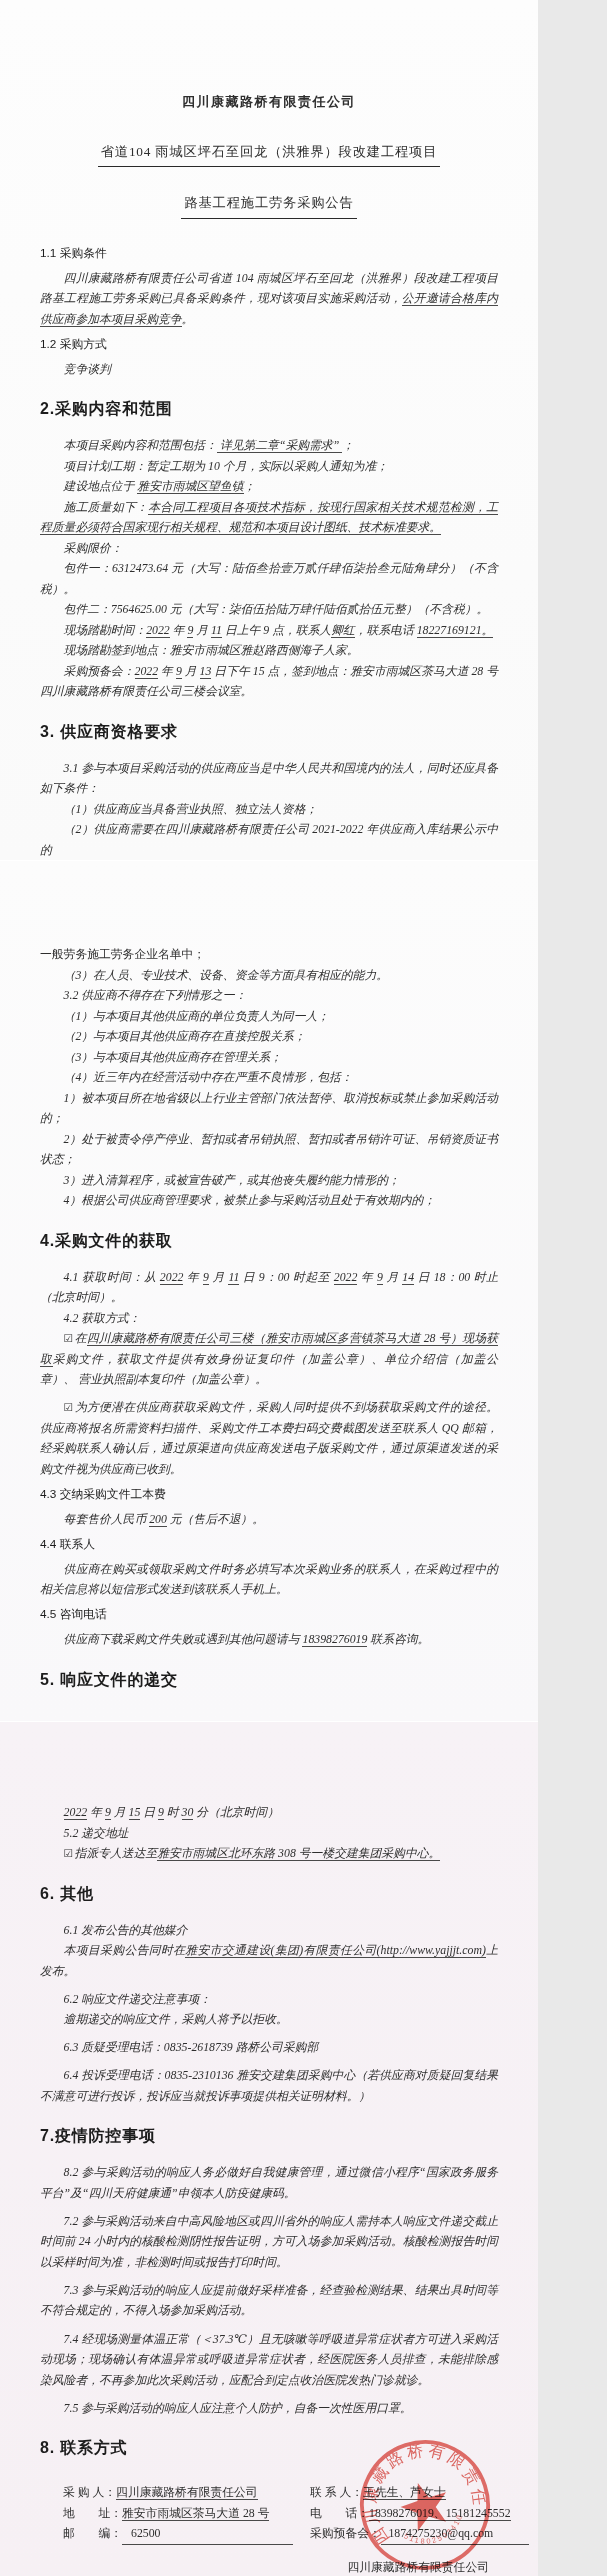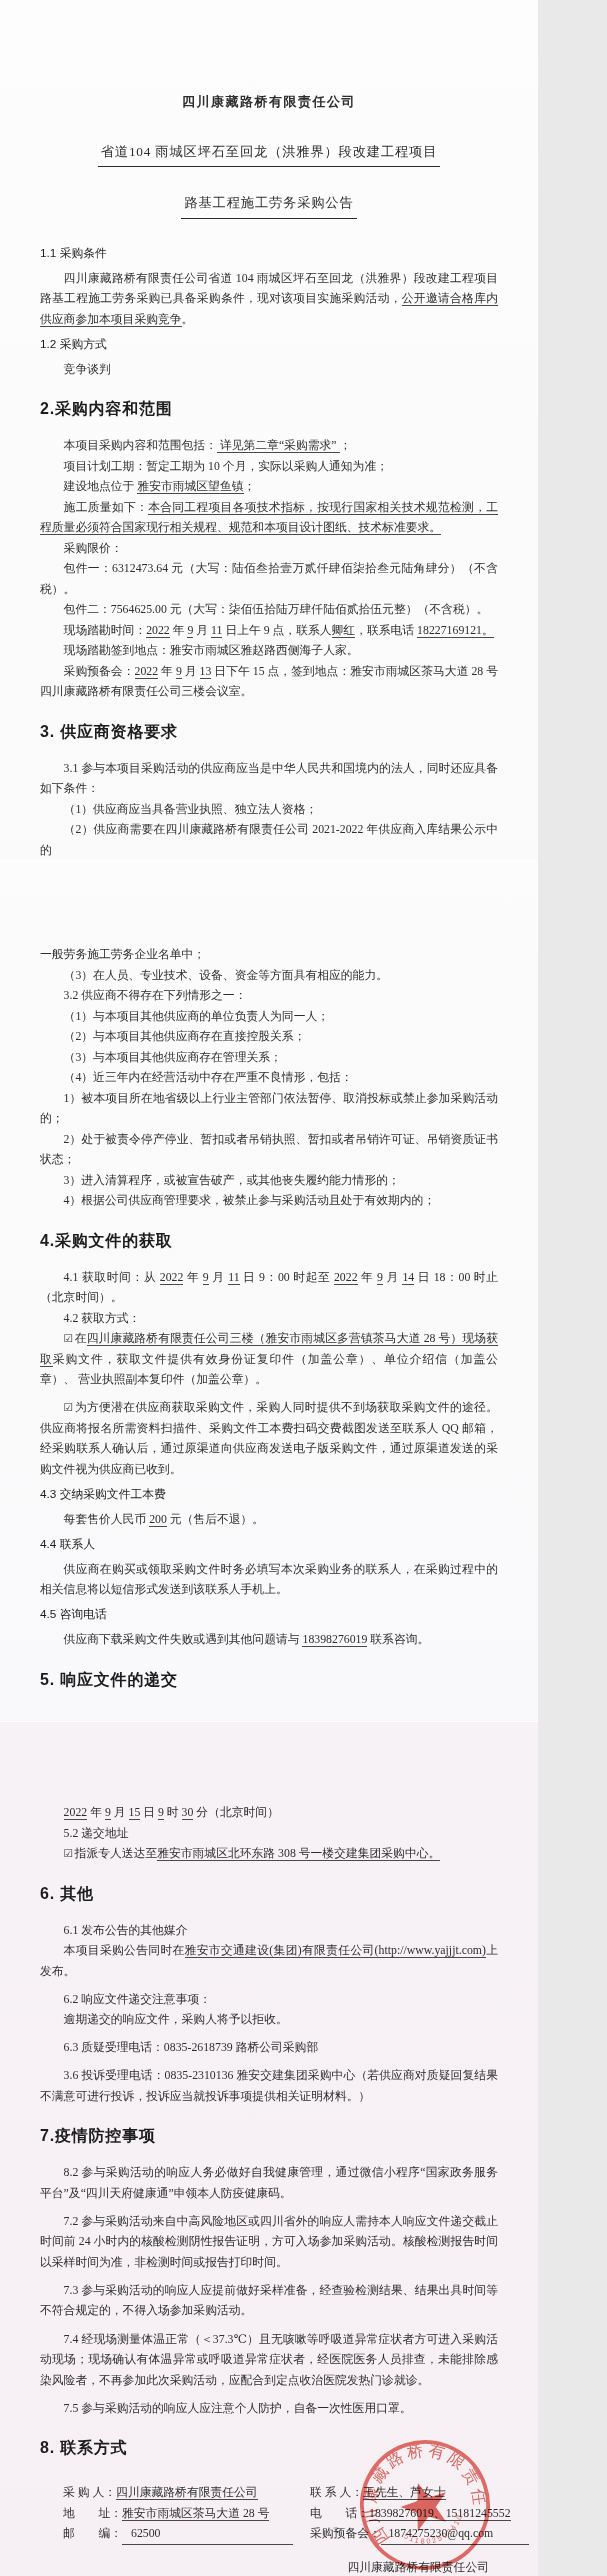--- a/index.html
+++ b/index.html
@@ -17,7 +17,7 @@
   h3{font-family:"Liberation Sans","DejaVu Sans",sans-serif;font-size:11.8px;font-weight:normal;color:#1d1d1d;margin:7.6px 0 6px;}
   p{font-size:11.8px;line-height:20.5px;margin:0;text-align:justify;}
   p.sp{margin-bottom:7.6px;}
-  .indent{text-indent:2em;}
+  .indent{text-indent:2em;font-style:italic;}
   .u,span.u{border-bottom:0.8px solid #4a4a4a;}
   .blank-zip{display:inline-block;min-width:171px;border-bottom:0.8px solid #4a4a4a;text-indent:9px;}
   .blank-email{display:inline-block;min-width:148px;border-bottom:0.8px solid #4a4a4a;text-indent:7.6px;}

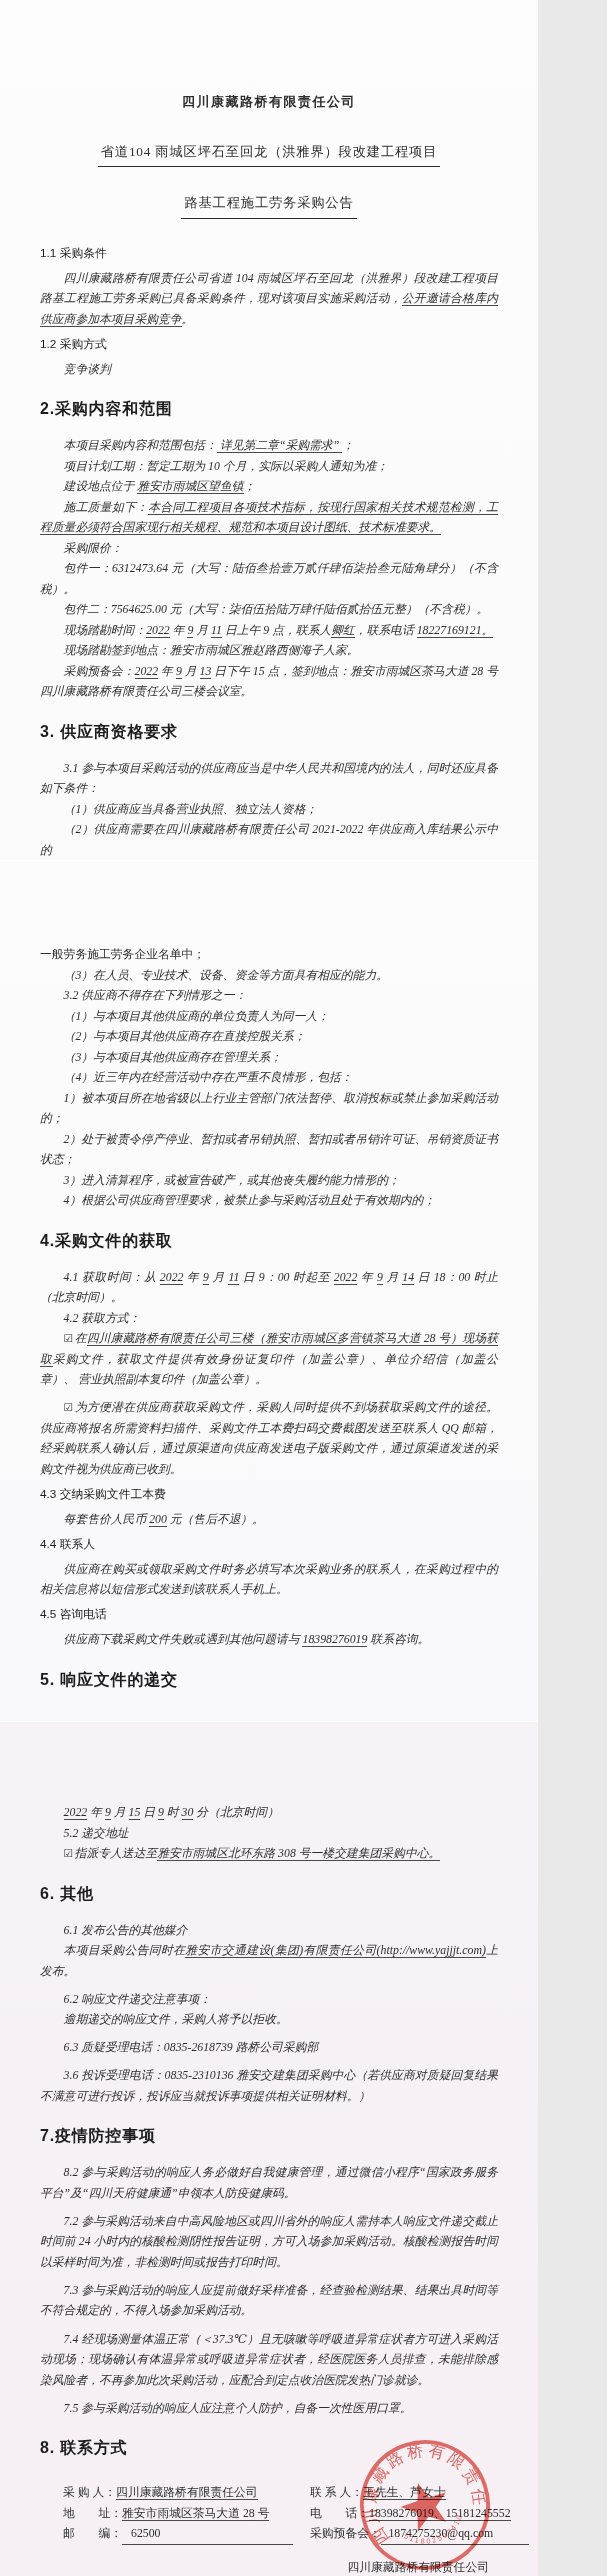--- a/index.html
+++ b/index.html
@@ -102,7 +102,7 @@
     <p class="indent">6.2 响应文件递交注意事项：</p>
     <p class="indent sp">逾期递交的响应文件，采购人将予以拒收。</p>
     <p class="indent sp">6.3 质疑受理电话：0835-2618739 路桥公司采购部</p>
-    <p class="indent">3.6 投诉受理电话：0835-2310136 雅安交建集团采购中心（若供应商对质疑回复结果不满意可进行投诉，投诉应当就投诉事项提供相关证明材料。）</p>
+    <p class="indent">6.4 投诉受理电话：0835-2310136 雅安交建集团采购中心（若供应商对质疑回复结果不满意可进行投诉，投诉应当就投诉事项提供相关证明材料。）</p>
 
     <h2>7.疫情防控事项</h2>
     <p class="indent sp">8.2 参与采购活动的响应人务必做好自我健康管理，通过微信小程序“国家政务服务平台”及“四川天府健康通”申领本人防疫健康码。</p>

